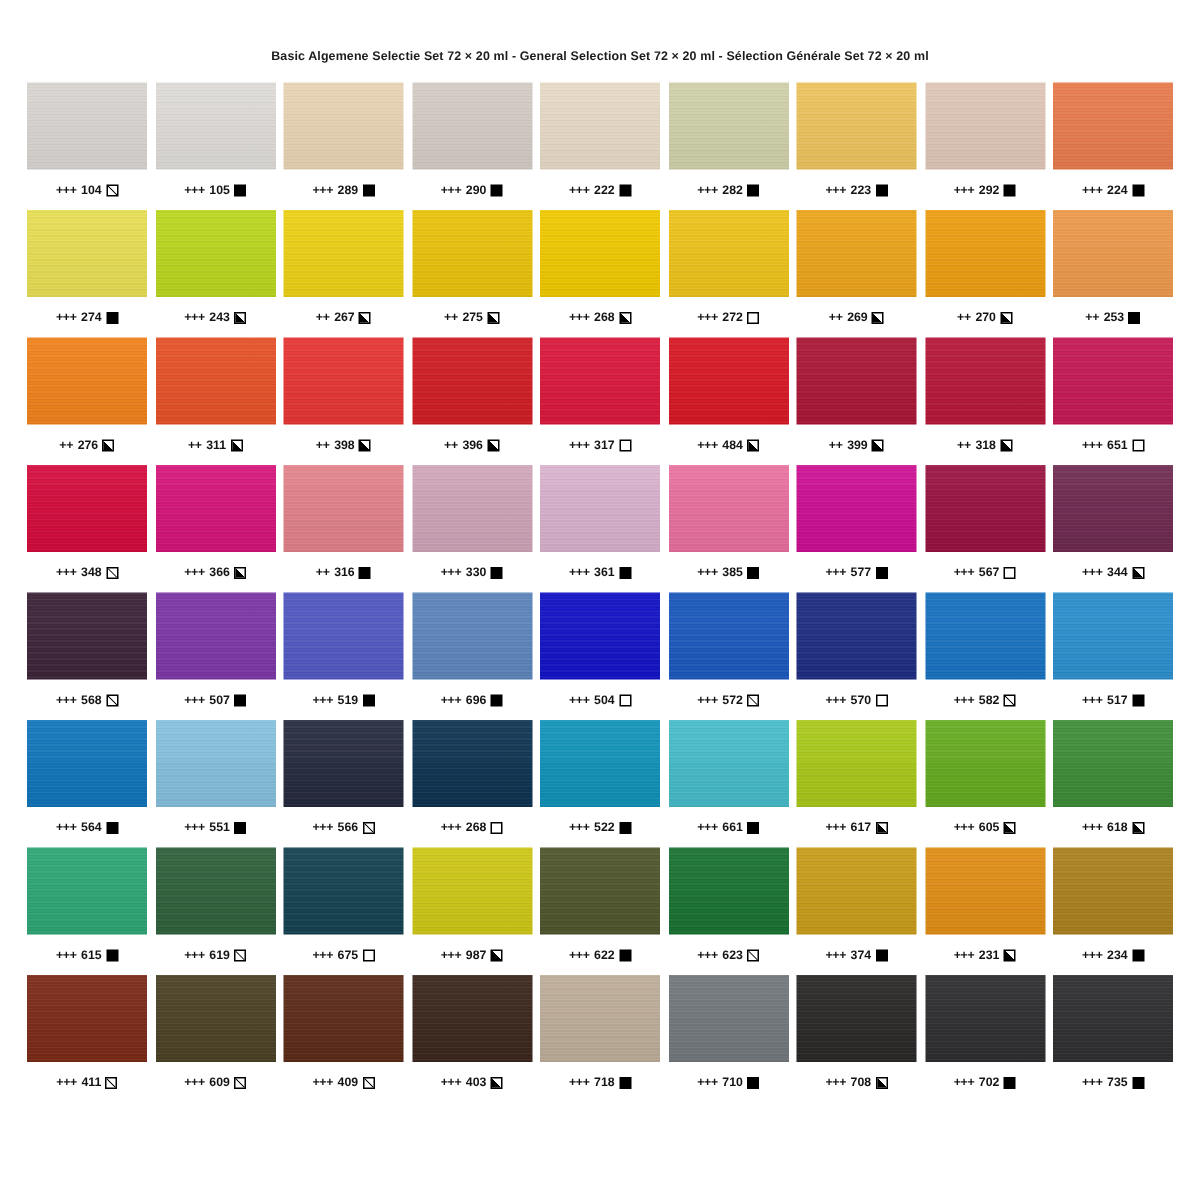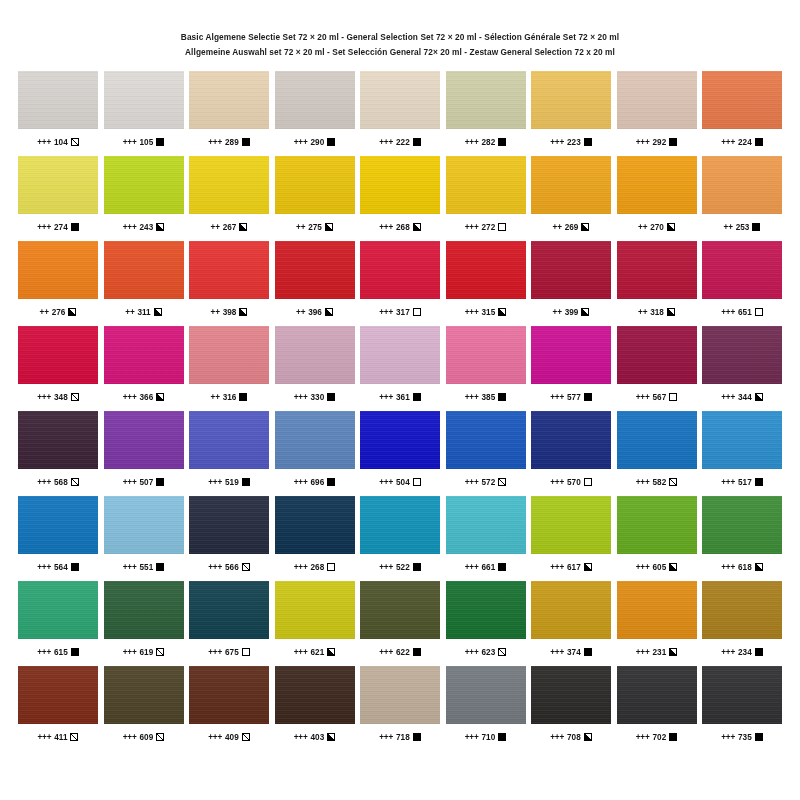--- a/index.html
+++ b/index.html
@@ -159,7 +159,6 @@
 
   <div class="header">
     <div class="header-line">Basic Algemene Selectie Set 72 × 20 ml  - General Selection Set 72 × 20 ml - Sélection Générale Set 72 × 20 ml</div>
-    <div class="header-line">Allgemeine Auswahl set 72 × 20 ml - Set Selección General 72× 20 ml - Zestaw General Selection 72 x 20 ml</div>
   </div>
 
   <div class="grid" id="swatch-grid">

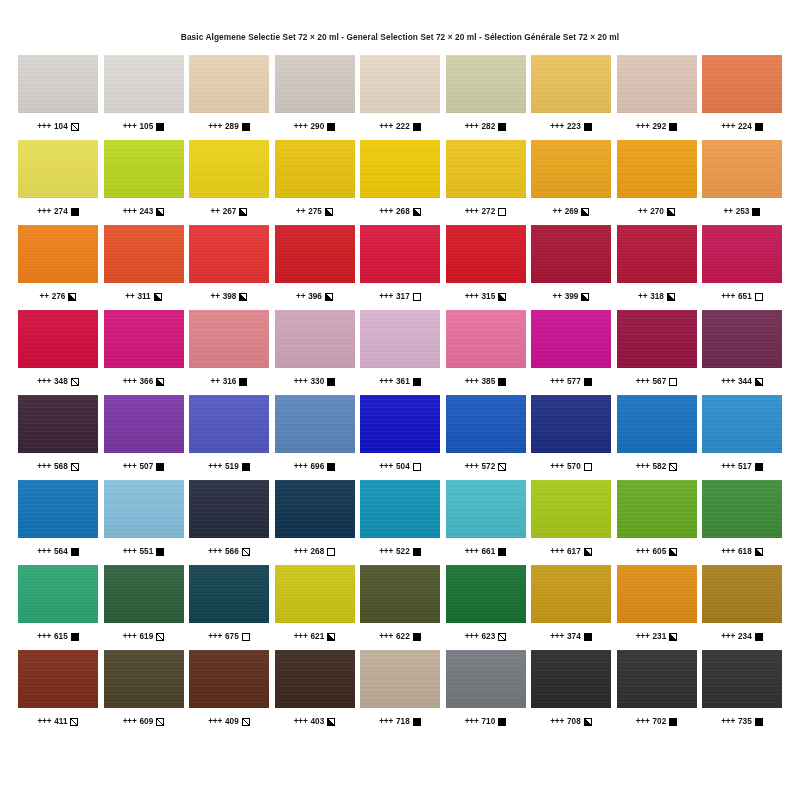--- a/index.html
+++ b/index.html
@@ -355,7 +355,7 @@
           <div class="swatch" style="background: rgb(214, 21, 34);"></div>
           <div class="label">
             <span class="lf">+++</span>
-            <span class="code">315</span>
+            <span class="code">484</span>
             <span class="op-icon op-semiopaque"></span>
           </div>
         </div>

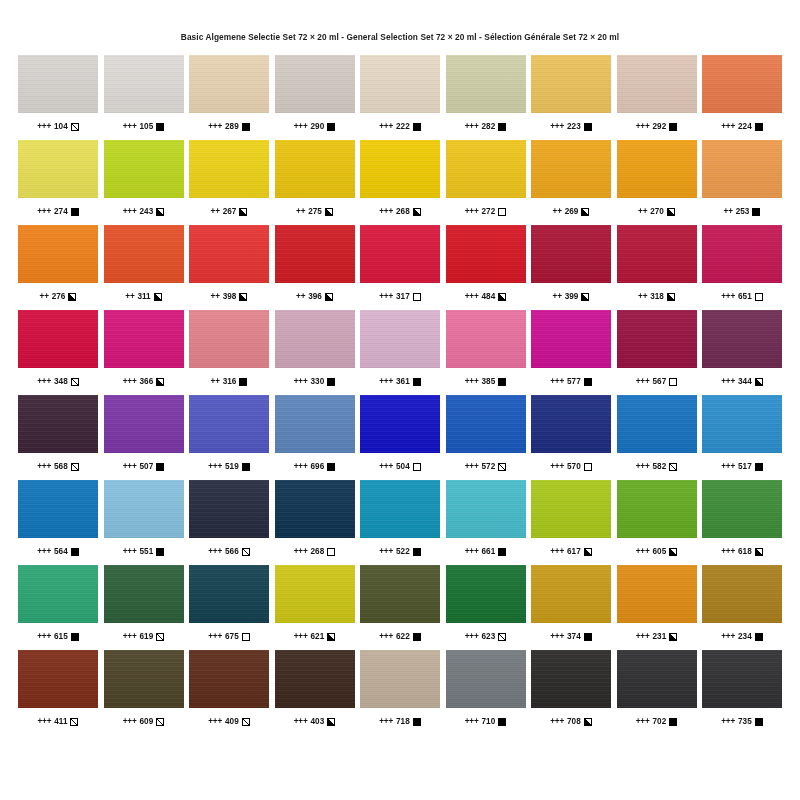--- a/index.html
+++ b/index.html
@@ -635,7 +635,7 @@
           <div class="swatch" style="background: rgb(204, 198, 19);"></div>
           <div class="label">
             <span class="lf">+++</span>
-            <span class="code">621</span>
+            <span class="code">987</span>
             <span class="op-icon op-semiopaque"></span>
           </div>
         </div>

